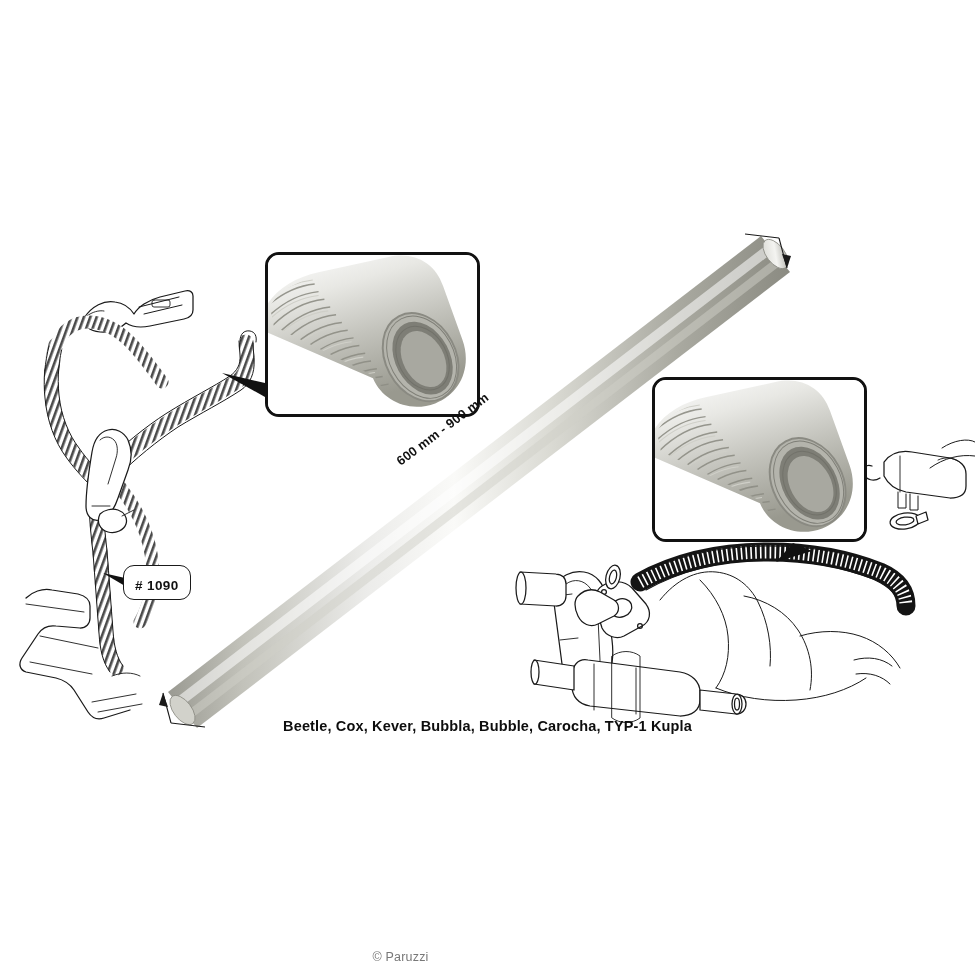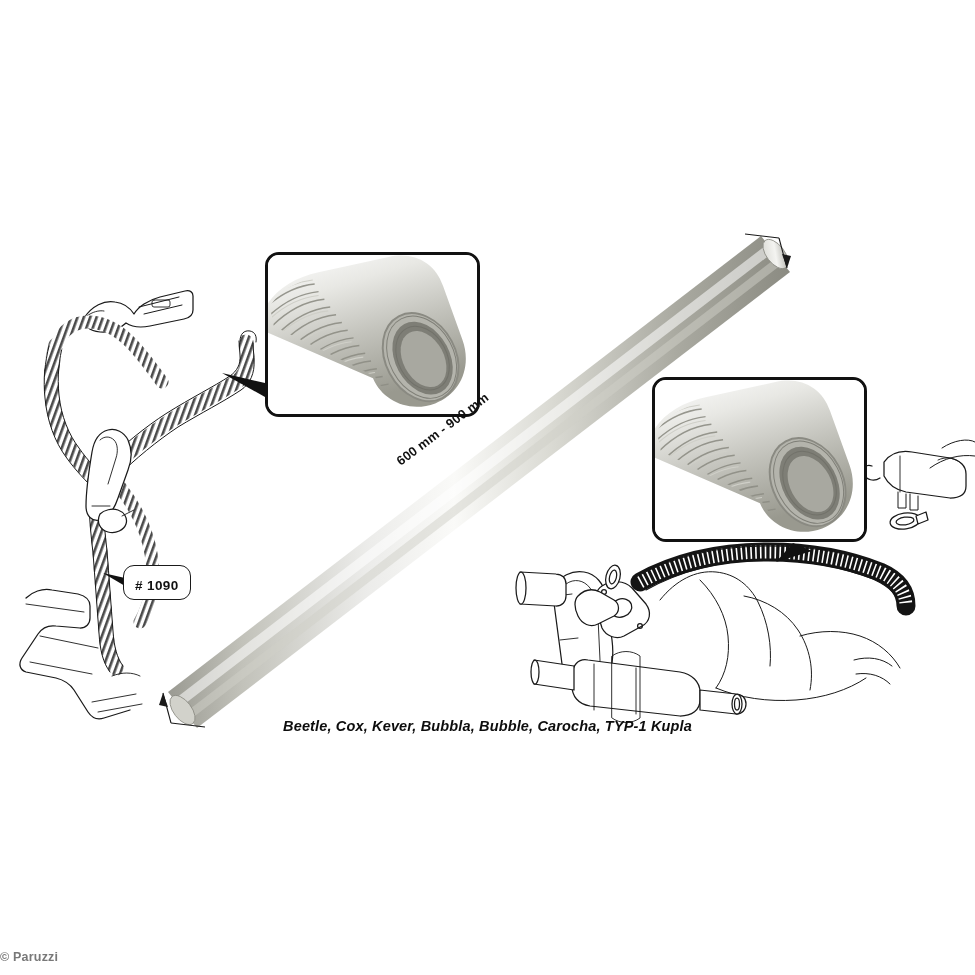--- a/index.html
+++ b/index.html
@@ -65,7 +65,6 @@
     color: #0d0d0d;
     letter-spacing: 0.15px;
     white-space: nowrap;
-    font-style: italic;
   }
   
   #dimension-label {

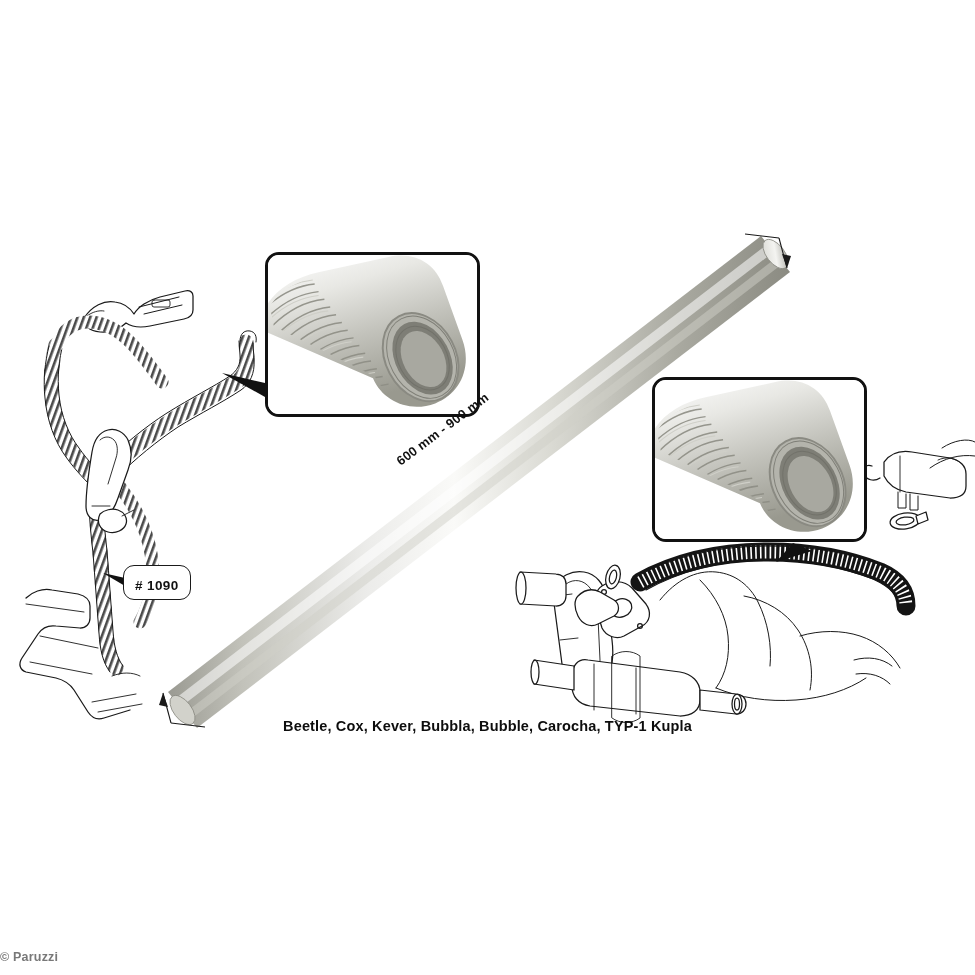--- a/index.html
+++ b/index.html
@@ -85,9 +85,9 @@
     left: 0;
     top: 950px;
     width: 801px;
-    text-align: left;
+    text-align: center;
     font-size: 12.5px;
-    font-weight: bold;
+    font-weight: normal;
     color: #787878;
     letter-spacing: 0.2px;
   }

